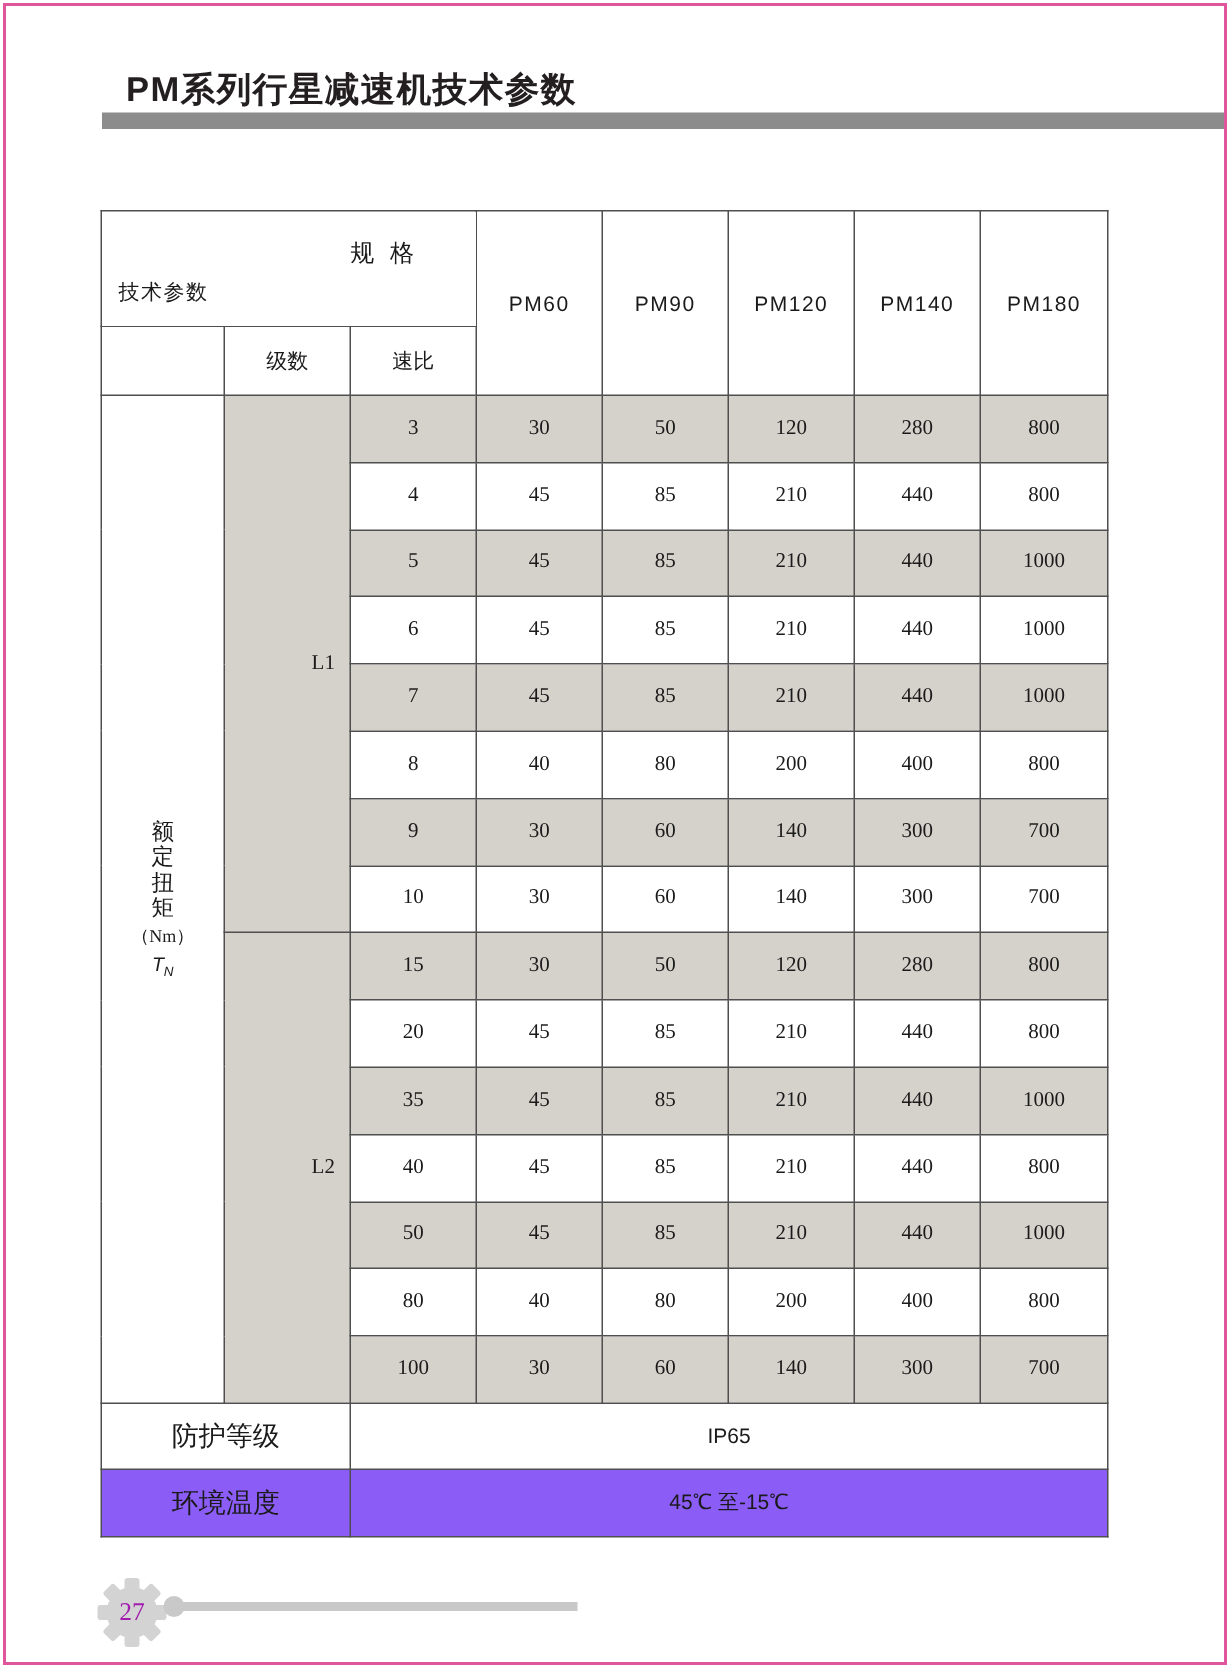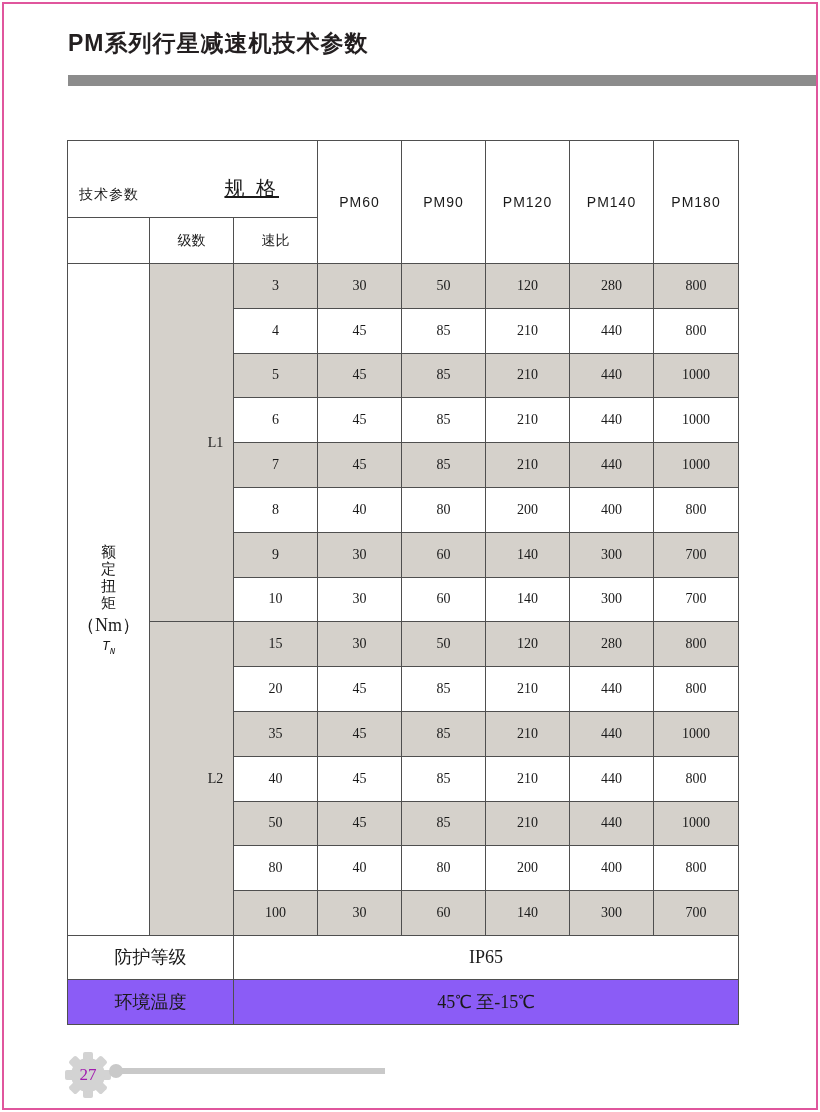--- a/index.html
+++ b/index.html
@@ -11,7 +11,7 @@
     position:absolute; inset:2px; border:2px solid #e0569d; pointer-events:none;
   }
   .title {
-    position:absolute; left:68px; top:28px; margin:0;
+    position:absolute; left:68px; top:28px; margin:16px;
     font-size:23px; font-weight:bold; letter-spacing:1px; color:#231f20;
     font-family:"Liberation Sans","DejaVu Sans",sans-serif;
   }

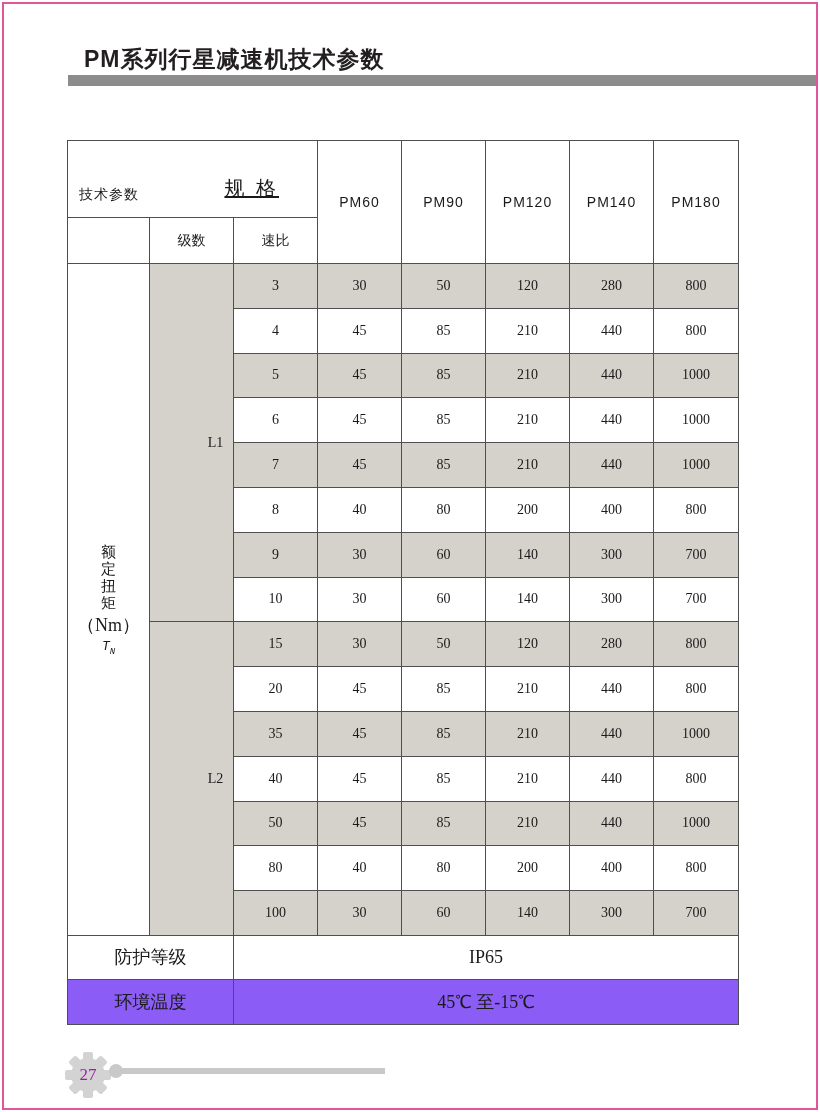--- a/index.html
+++ b/index.html
@@ -39,7 +39,7 @@
       transparent calc(50% - 0.7px), #4f4f4f calc(50% - 0.7px),
       #4f4f4f calc(50% + 0.7px), transparent calc(50% + 0.7px));
   }
-  .diag-spec  { position:absolute; top:34px; right:38px; font-size:20px; letter-spacing:3px;text-decoration:underline; }
+  .diag-spec  { position:absolute; top:18px; right:38px; font-size:16px; letter-spacing:3px; }
   .diag-param { position:absolute; bottom:13px; left:11px; font-size:14px; letter-spacing:1px;margin-top:17px; }
 
   tbody.data td { height:43.8px; font-family:"Liberation Serif","DejaVu Serif",serif; font-size:14px; }

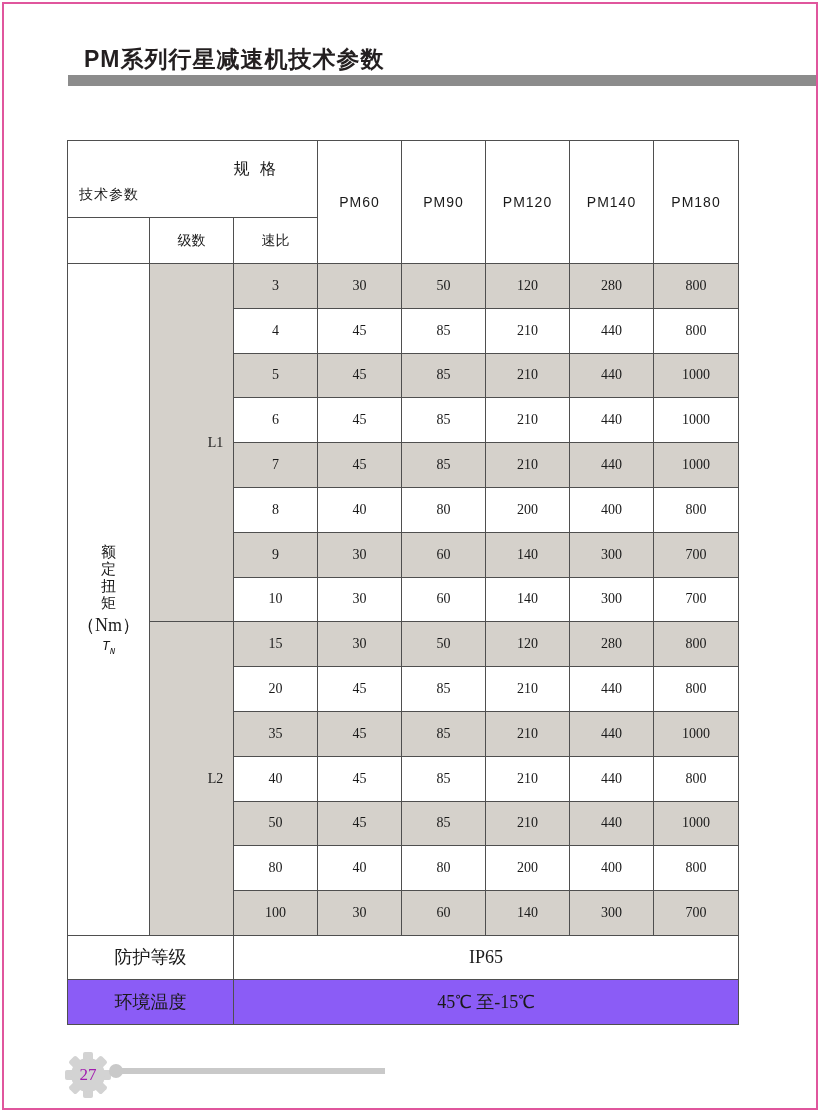--- a/index.html
+++ b/index.html
@@ -49,7 +49,7 @@
 
   .torque-wrap { display:flex; flex-direction:column; align-items:center; }
   .tchar { font-size:15px; line-height:17px; font-family:"Liberation Sans","DejaVu Sans",sans-serif; }
-  .tunit { font-size:18px; margin-top:2px; font-family:"Liberation Serif","DejaVu Serif",serif; }
+  .tunit { font-size:12px; margin-top:2px; font-family:"Liberation Serif","DejaVu Serif",serif; }
   .tsym  { font-size:13px; margin-top:2px; font-style:italic;
            font-family:Liberation Mono, monospace; }
   .tsym sub { font-size:9px; }

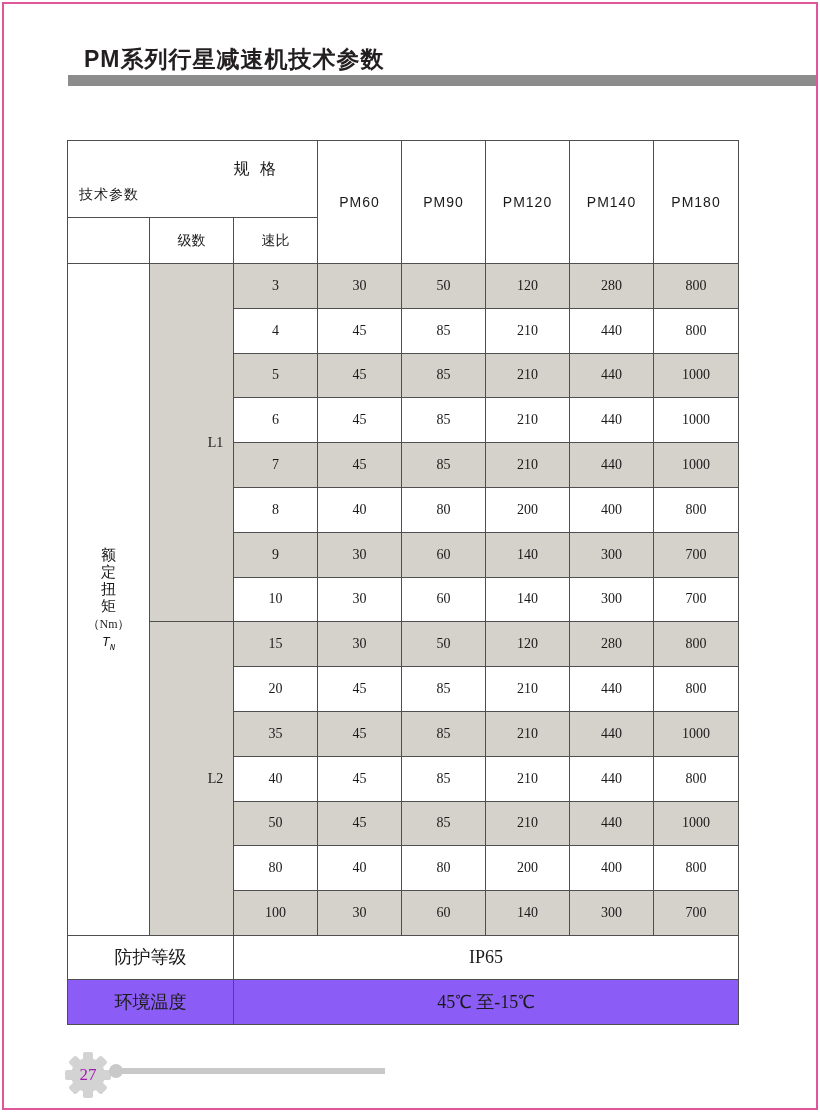--- a/index.html
+++ b/index.html
@@ -51,7 +51,7 @@
   .tchar { font-size:15px; line-height:17px; font-family:"Liberation Sans","DejaVu Sans",sans-serif; }
   .tunit { font-size:12px; margin-top:2px; font-family:"Liberation Serif","DejaVu Serif",serif; }
   .tsym  { font-size:13px; margin-top:2px; font-style:italic;
-           font-family:Liberation Mono, monospace; }
+           font-family:Liberation Sans, sans-serif; }
   .tsym sub { font-size:9px; }
 
   tbody.foot tr.frow1 td { height:43px; }

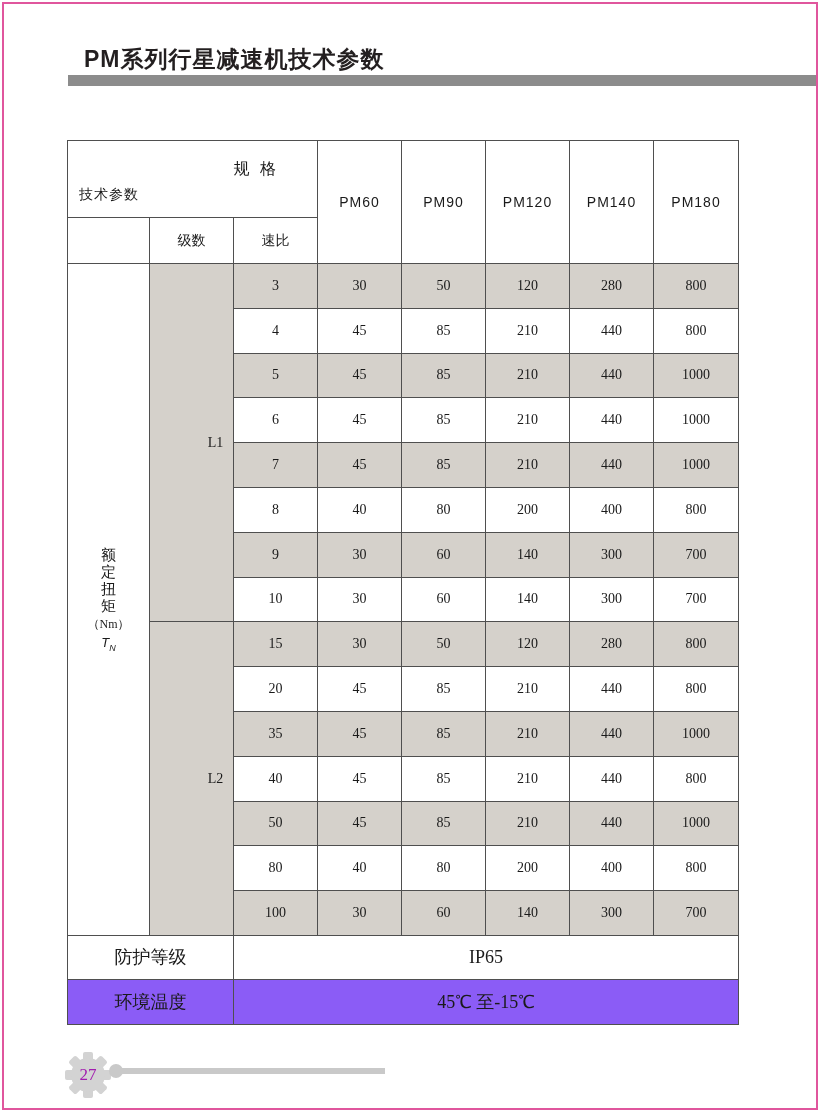--- a/index.html
+++ b/index.html
@@ -57,7 +57,7 @@
   tbody.foot tr.frow1 td { height:43px; }
   tbody.foot tr.frow2 td { height:44px; }
   tbody.foot td.flabel { font-size:18px; }
-  tbody.foot td.fvalue { font-size:18px; font-family:Liberation Serif, serif; }
+  tbody.foot td.fvalue { font-size:14px; font-family:Liberation Sans, sans-serif; }
   tbody.foot td.shade  { background:#8b5cf6; }
 
   

